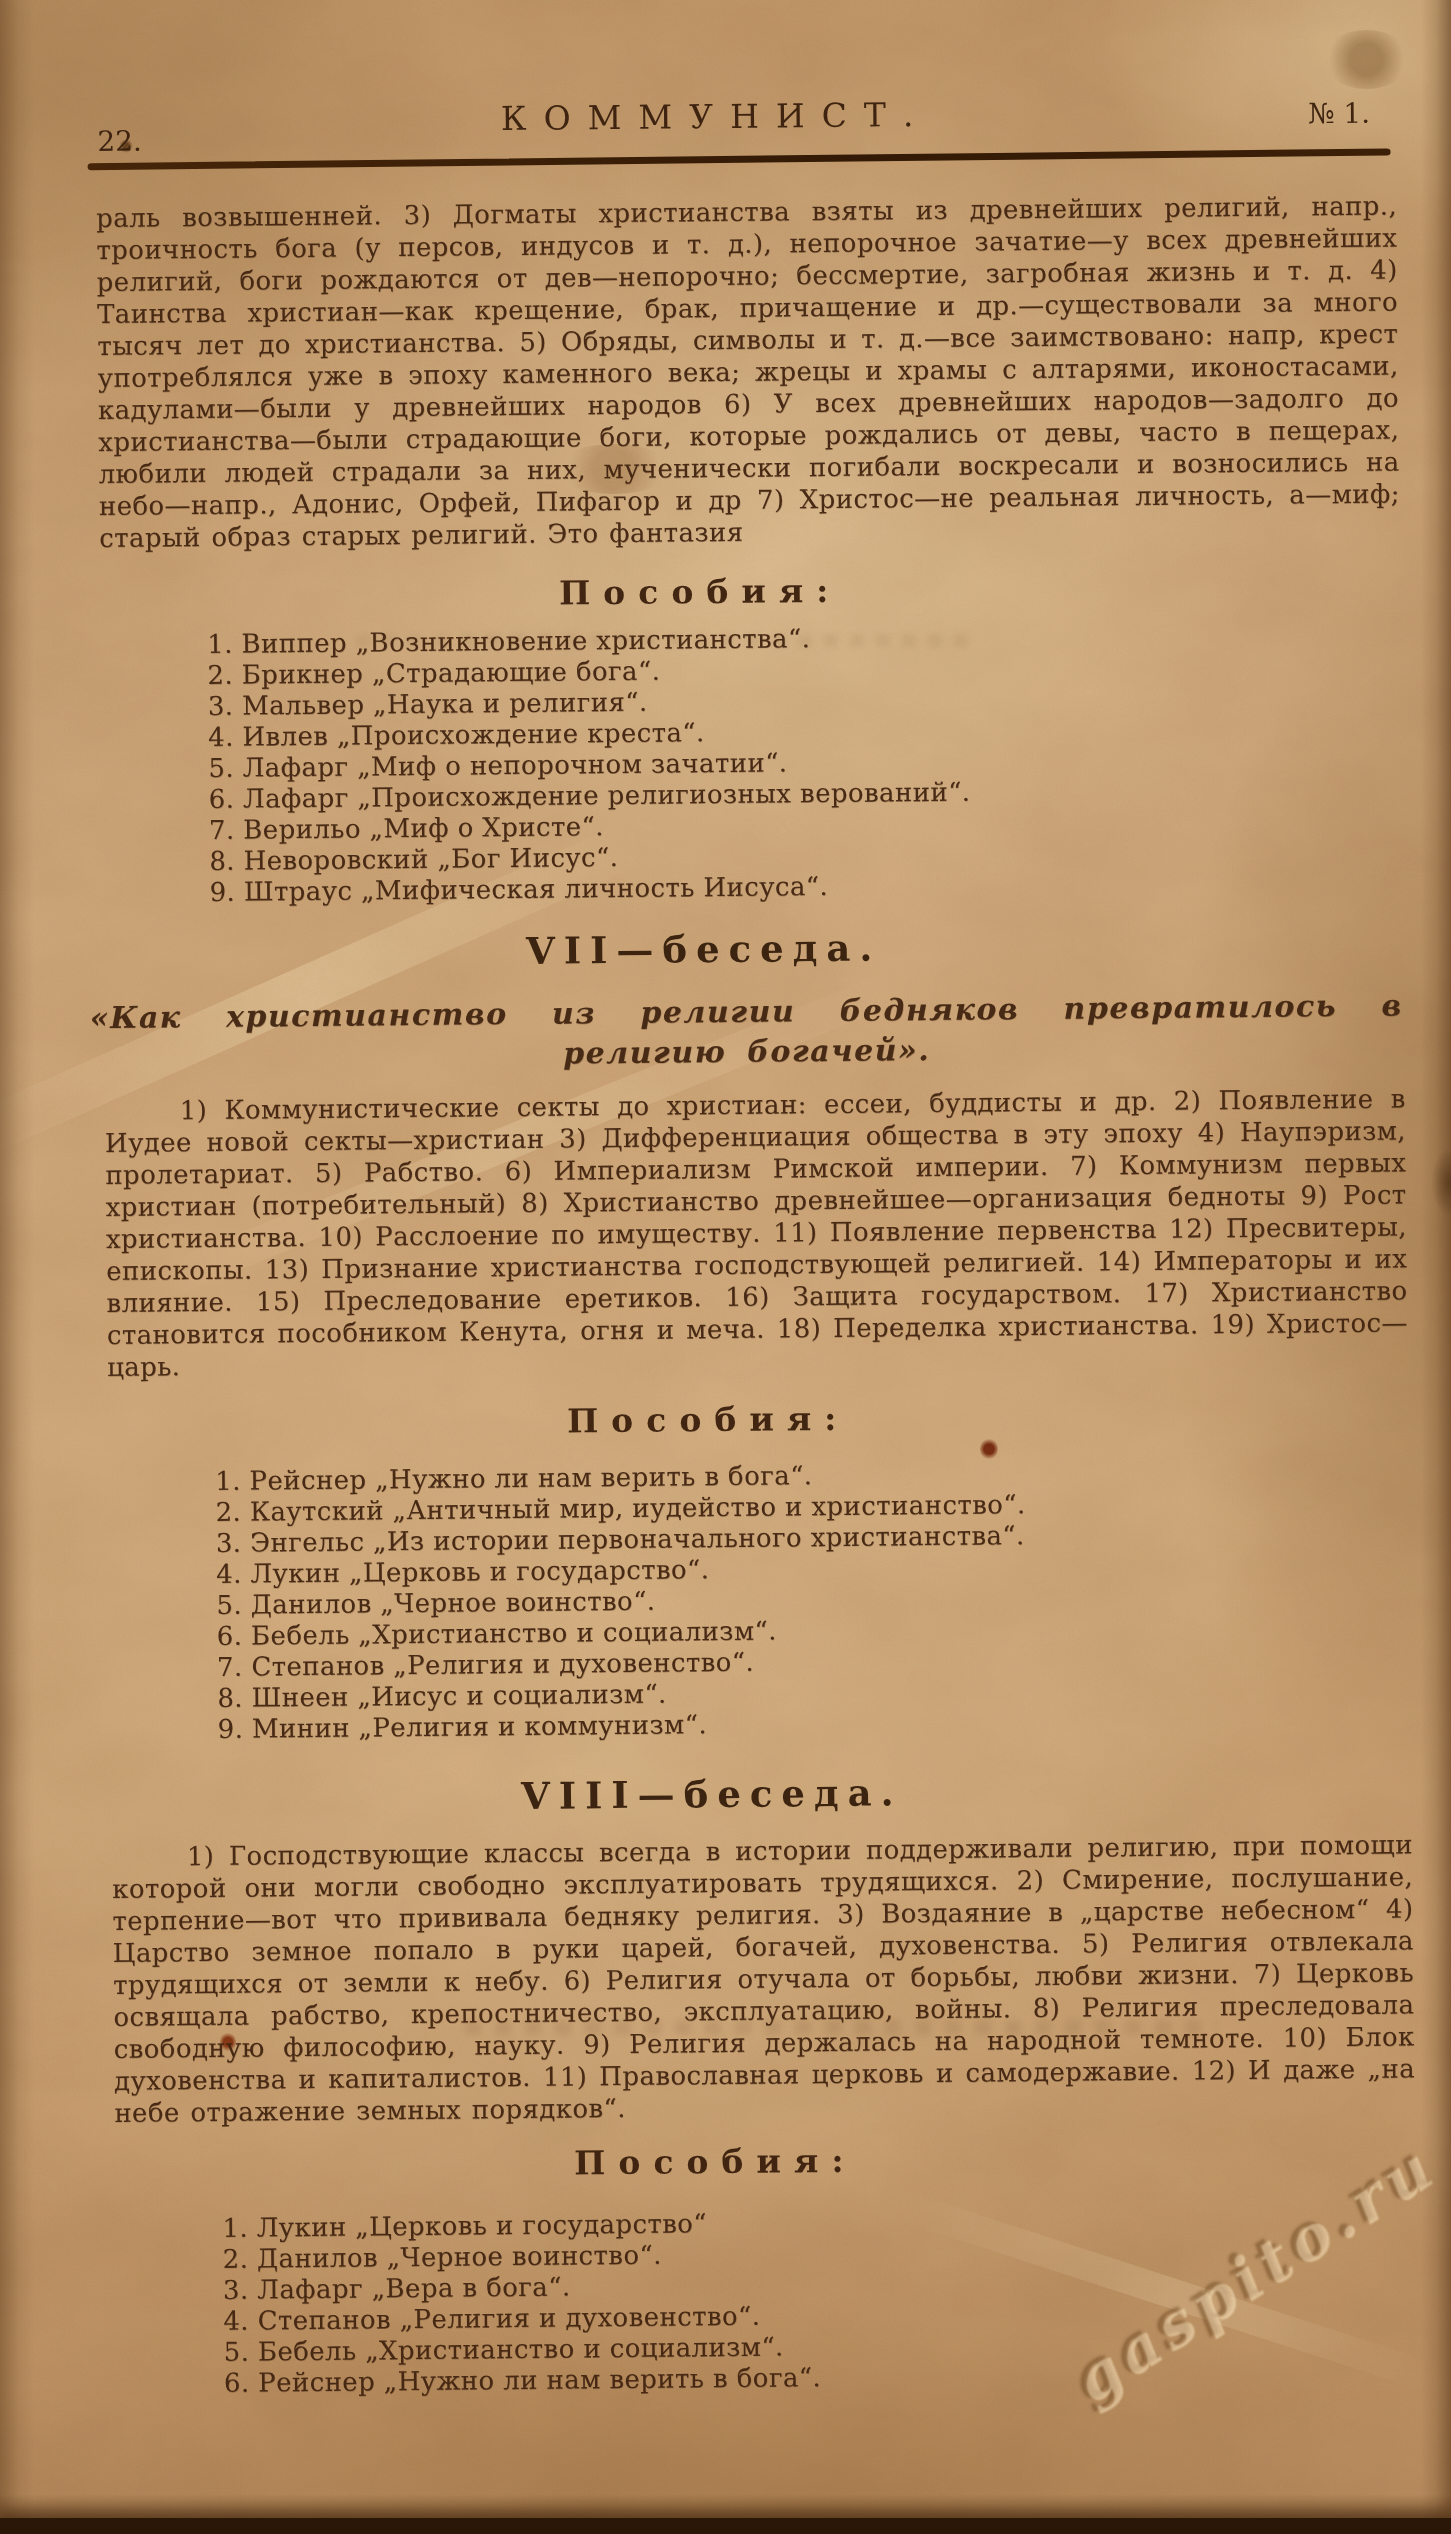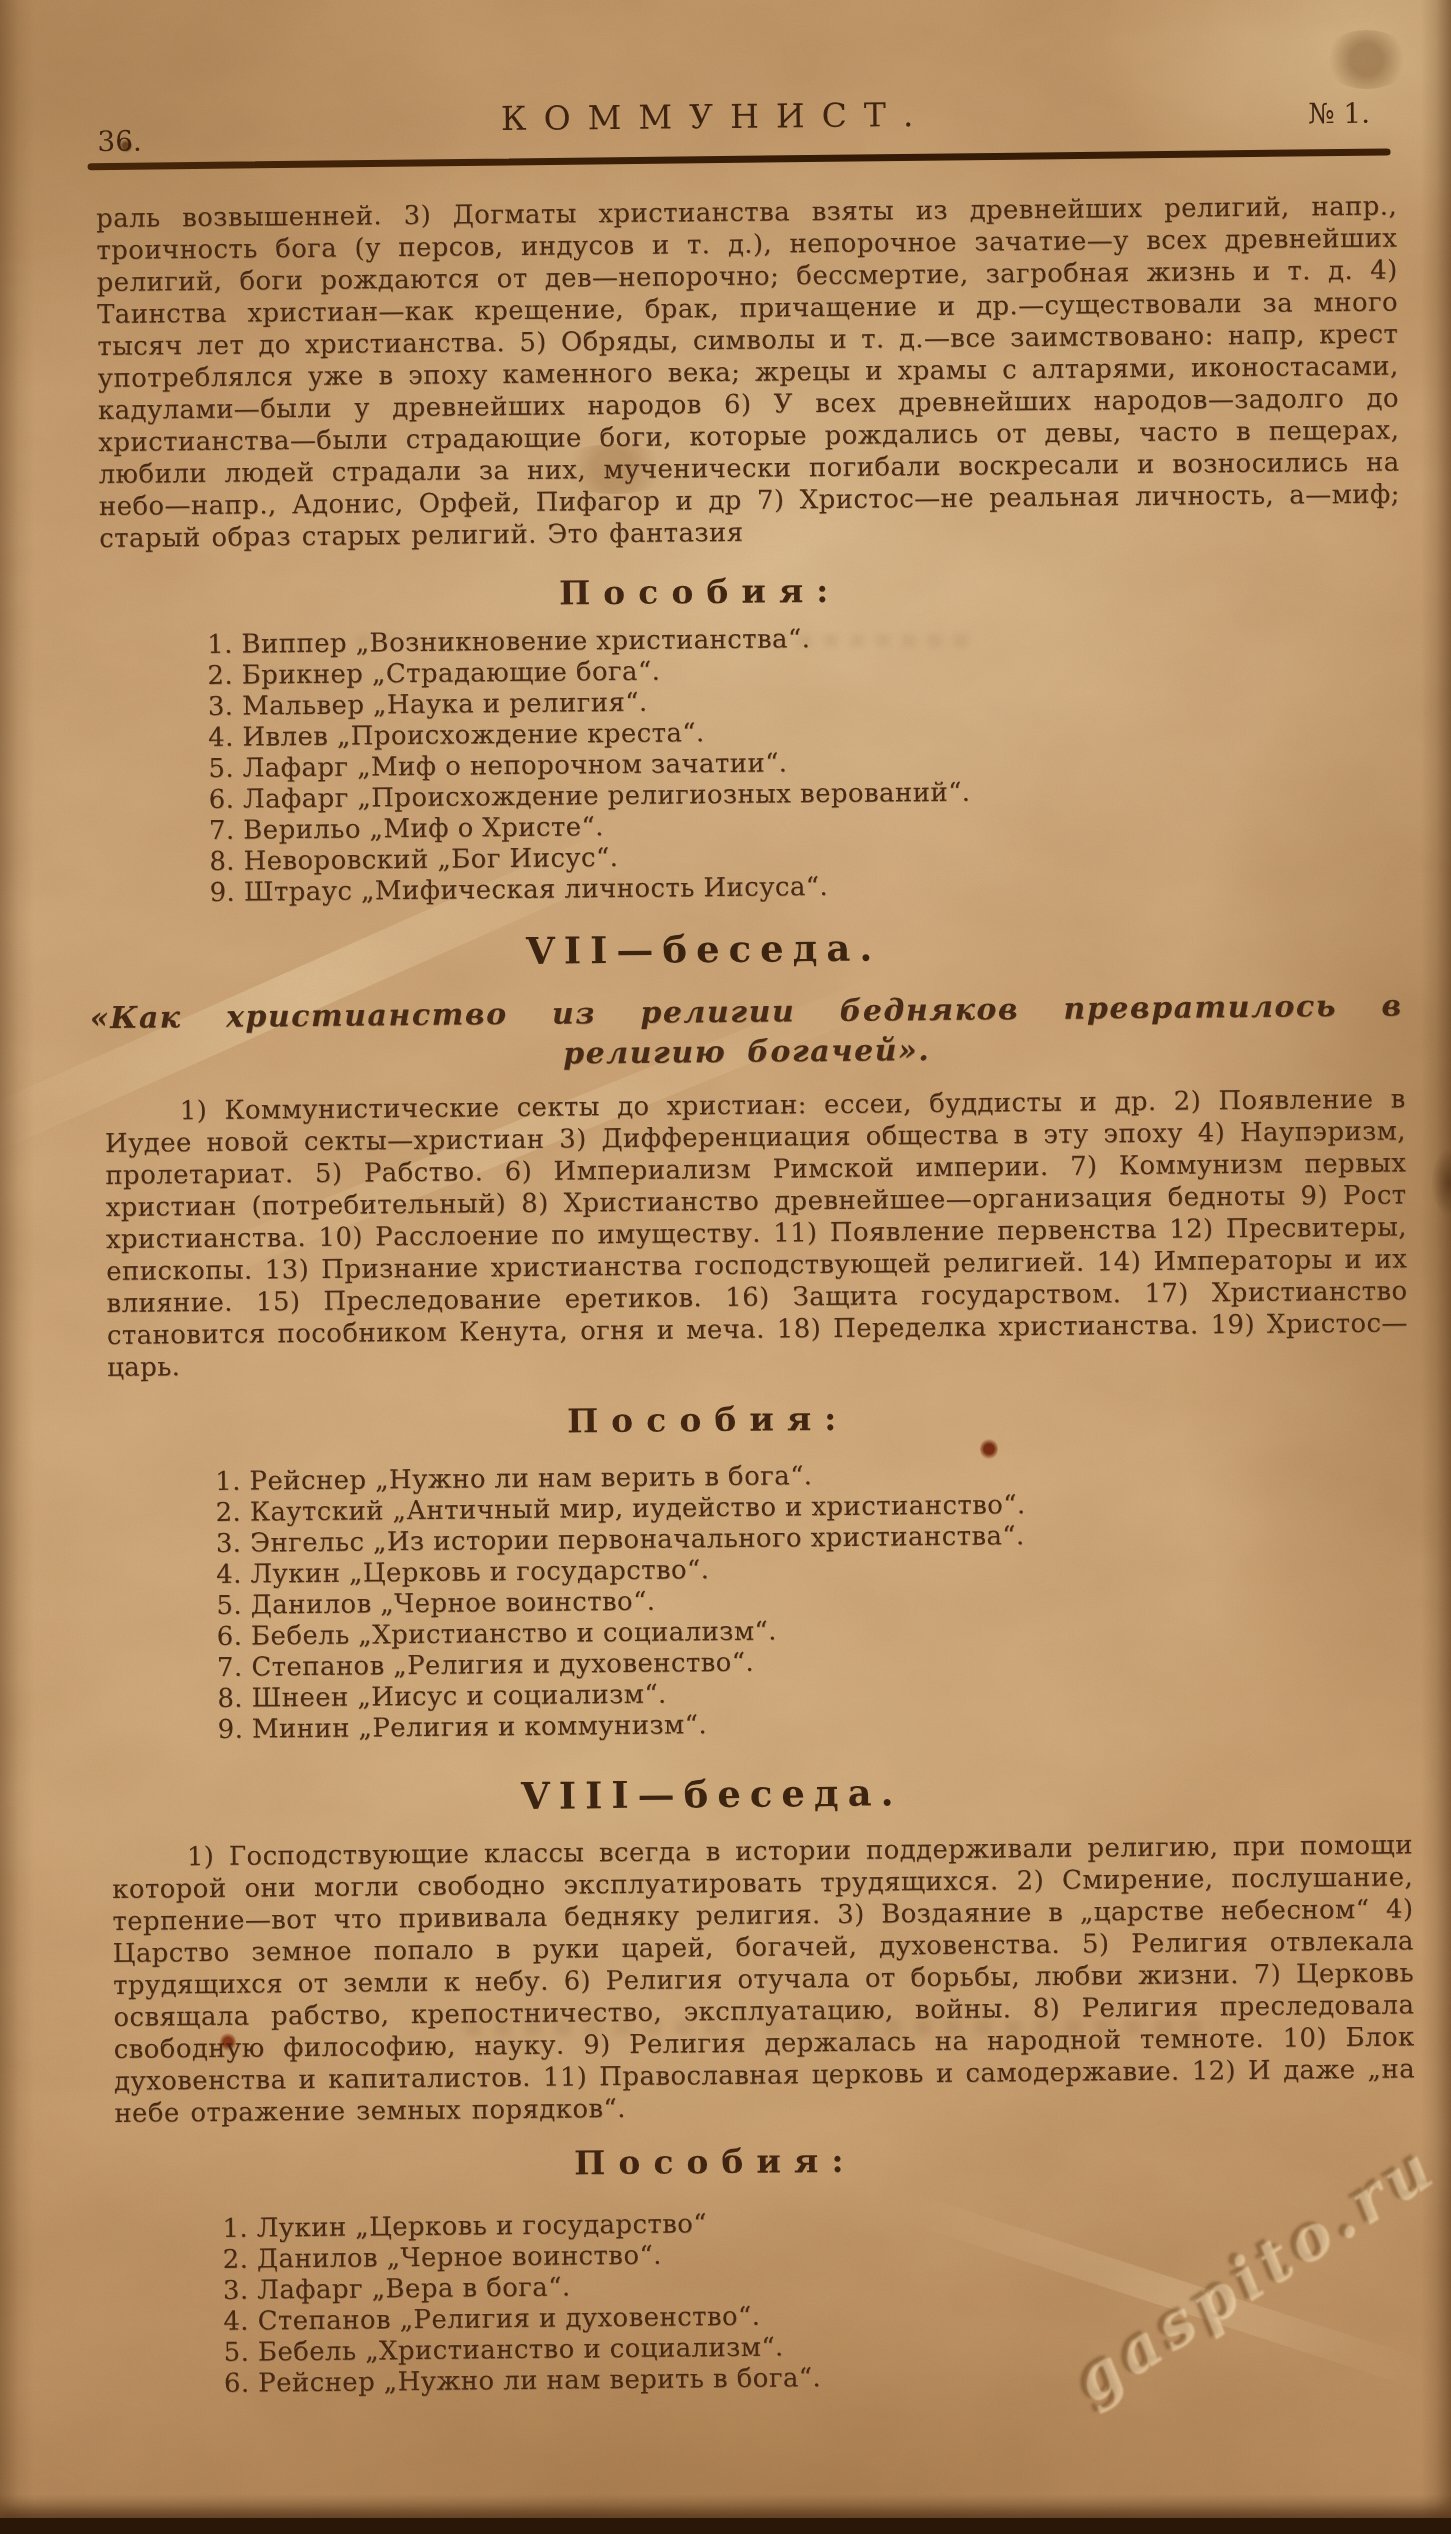--- a/index.html
+++ b/index.html
@@ -98,7 +98,7 @@
 
 <div id="sheet">
 
-  <div class="abs hdr" style="left:107px;top:119px;">36.</div>
+  <div class="abs hdr" style="left:107px;top:119px;">22.</div>
   <div id="masthead" class="abs">КОММУНИСТ.</div>
   <div class="abs hdr" style="right:71px;top:103px;">№ 1.</div>
   <div id="rule" class="abs"></div>

